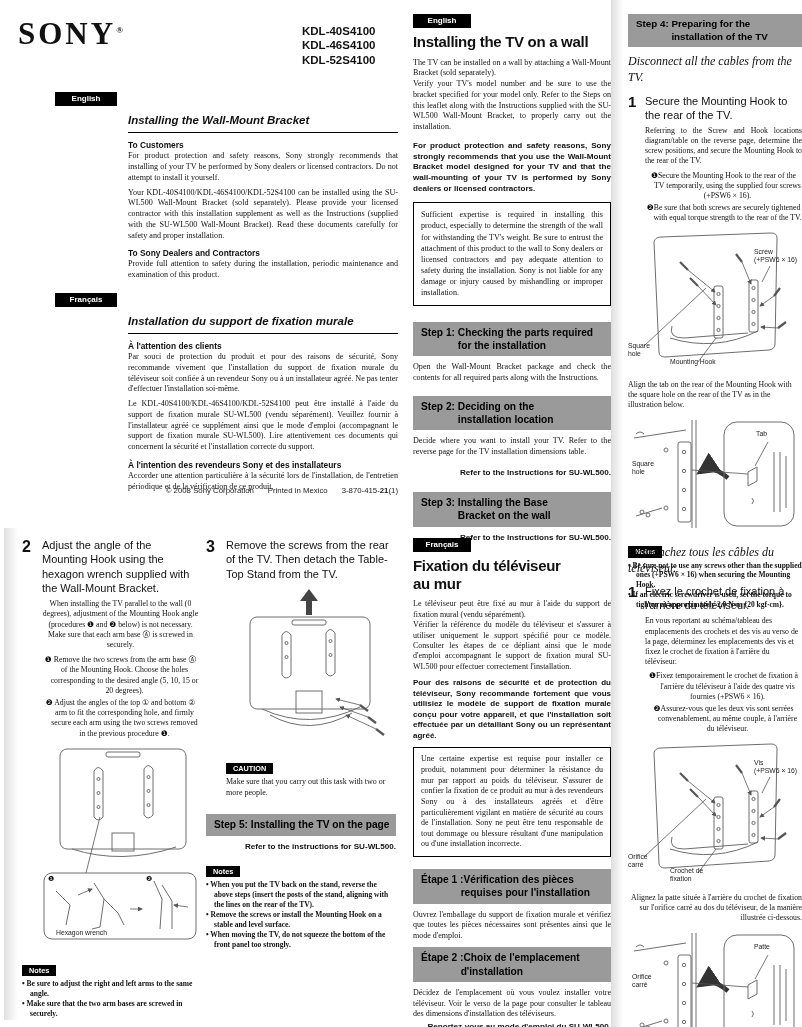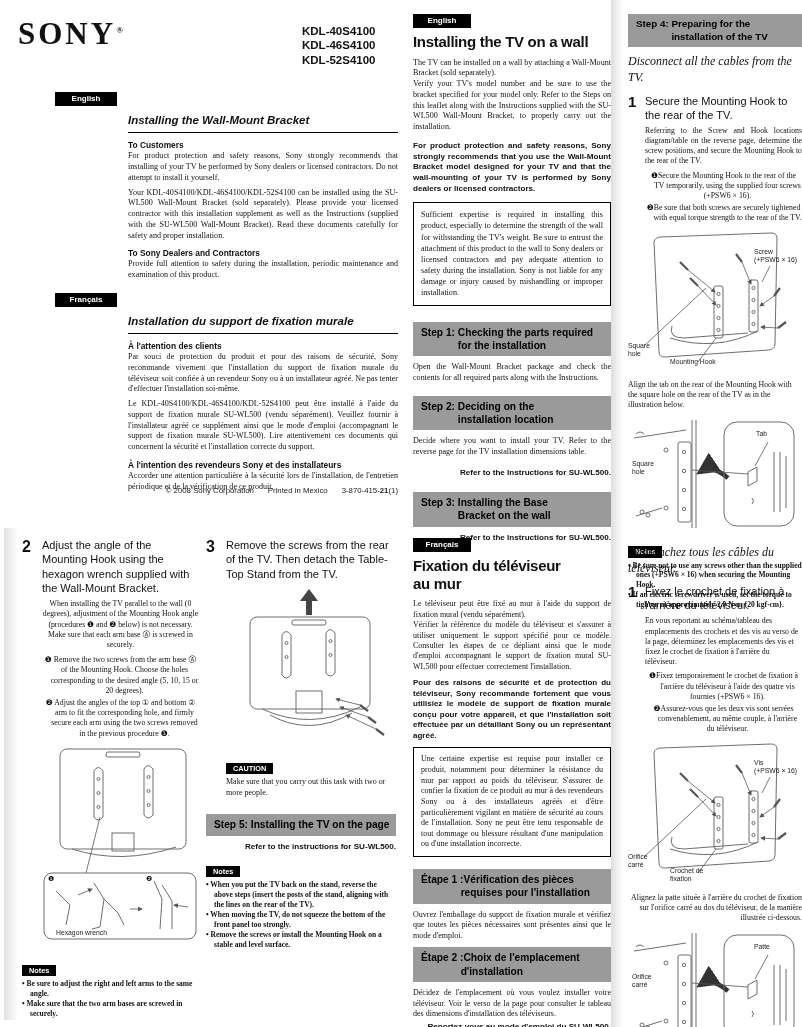--- a/index.html
+++ b/index.html
@@ -343,8 +343,8 @@
     <div class="refbold" style="margin-bottom:8px">Refer to the instructions for SU-WL500.</div>
     <div class="nb" style="margin-top:0">Notes</div>
     <div class="note">• When you put the TV back on the stand, reverse the above steps (insert the posts of the stand, aligning with the lines on the rear of the TV).</div>
+    <div class="note">• Remove the screws or install the Mounting Hook on a stable and level surface.</div>
     <div class="note">• When moving the TV, do not squeeze the bottom of the front panel too strongly.</div>
-    <div class="note">• Remove the screws or install the Mounting Hook on a stable and level surface.</div>
   </div>
 
   <div class="col" id="q2C">

